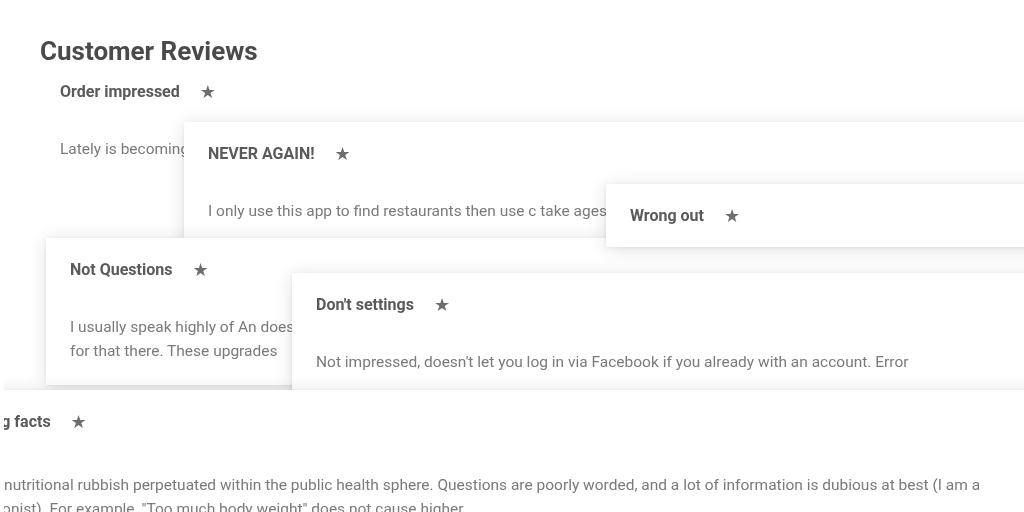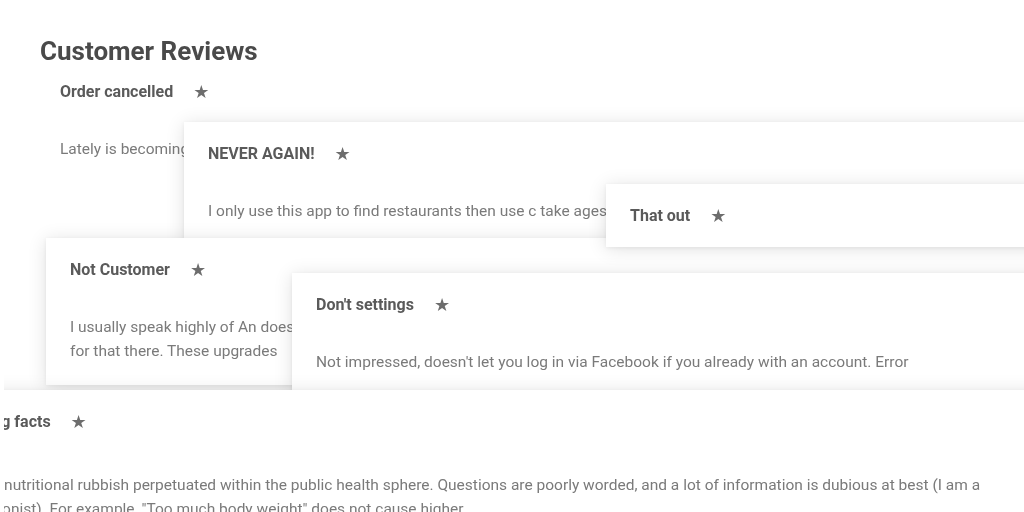--- a/index.html
+++ b/index.html
@@ -83,7 +83,7 @@
   <h1 class="page-title">Customer Reviews</h1>
 
   <div id="card-order-cancelled" class="card card-base">
-    <span class="review-title">Order cancelled</span>
+    <span class="review-title">Order impressed</span>
     <span class="star">★</span>
     <div class="review-body">Lately is becoming                                                                                               Sometimes with a                                                                                                 else, having to wai</div>
   </div>

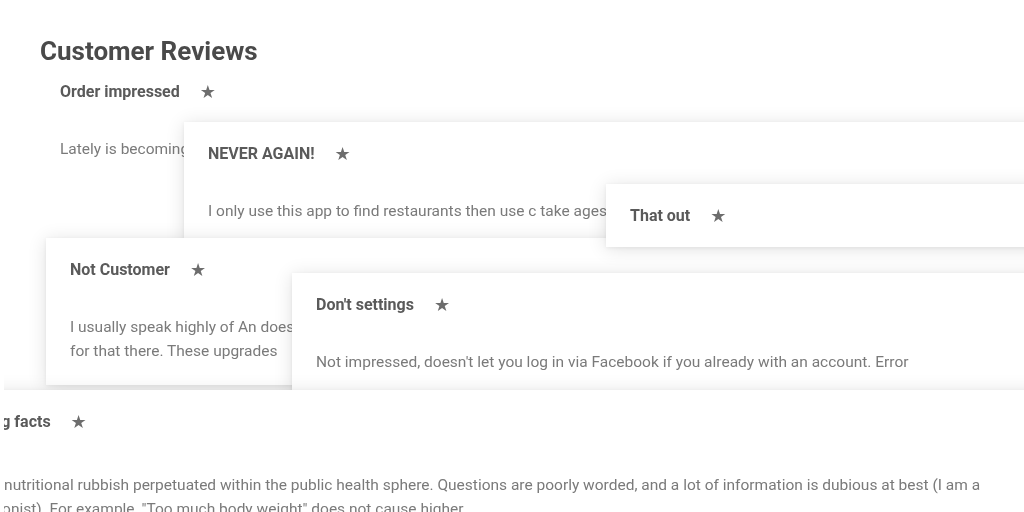--- a/index.html
+++ b/index.html
@@ -107,7 +107,7 @@
   </div>
 
   <div id="card-watch-out" class="card">
-    <span class="review-title">That out</span>
+    <span class="review-title">Wrong out</span>
     <span class="star">★</span>
   </div>
 

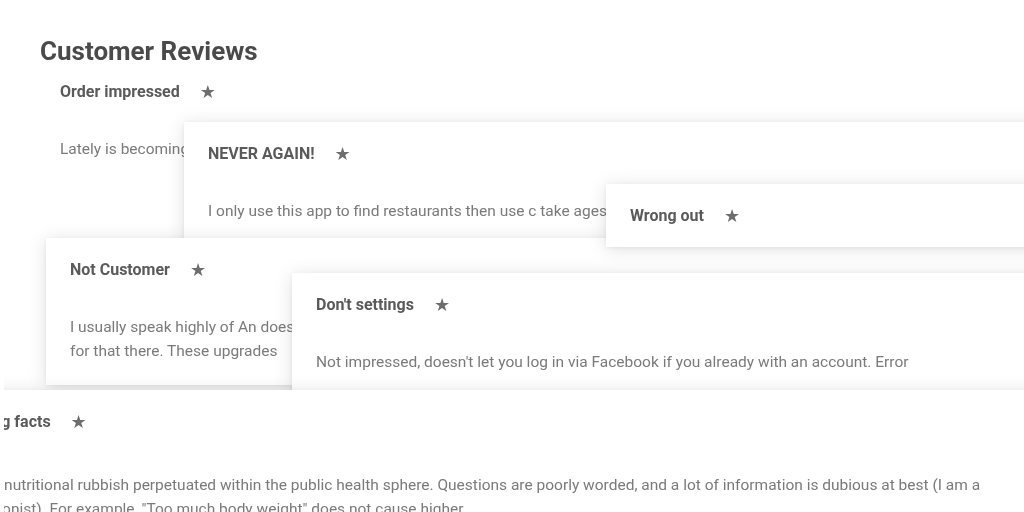--- a/index.html
+++ b/index.html
@@ -95,7 +95,7 @@
   </div>
 
   <div id="card-not-impressed" class="card">
-    <span class="review-title">Not Customer</span>
+    <span class="review-title">Not Questions</span>
     <span class="star">★</span>
     <div class="review-body">I usually speak highly of An                                                                                                 doesn't show my orders his                                                                                                 on. Log out is no longer in main menu but in settings. That is silly who would look for that there. These upgrades</div>
   </div>

